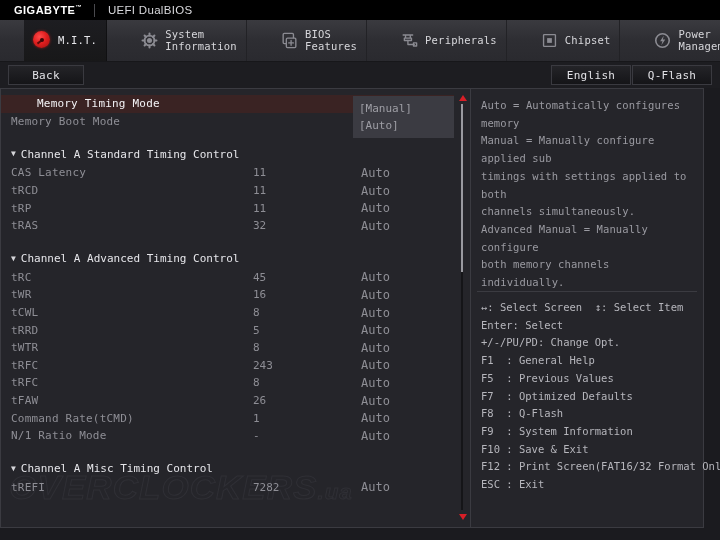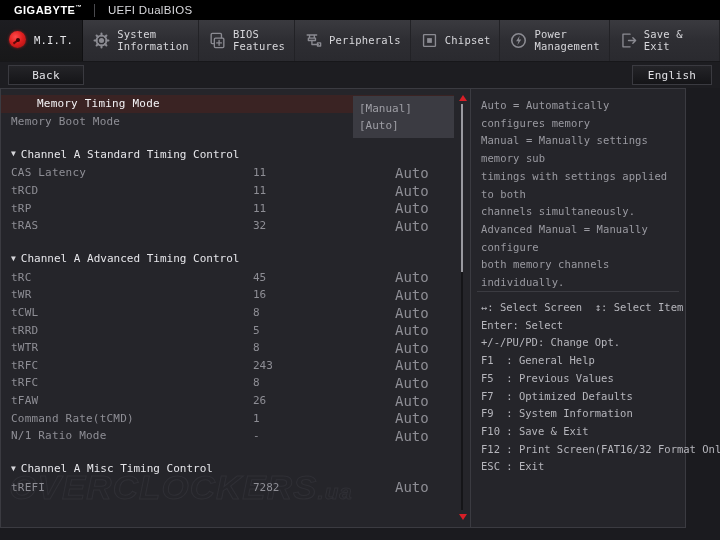--- a/index.html
+++ b/index.html
@@ -41,6 +41,7 @@
     padding:16px 9px; position:relative;
     border-right:1px solid #222226;
     cursor:pointer;
+    margin-left:24px;
   }
   .tab:first-child { border-right:1px solid #222226; }
   .tab.active {

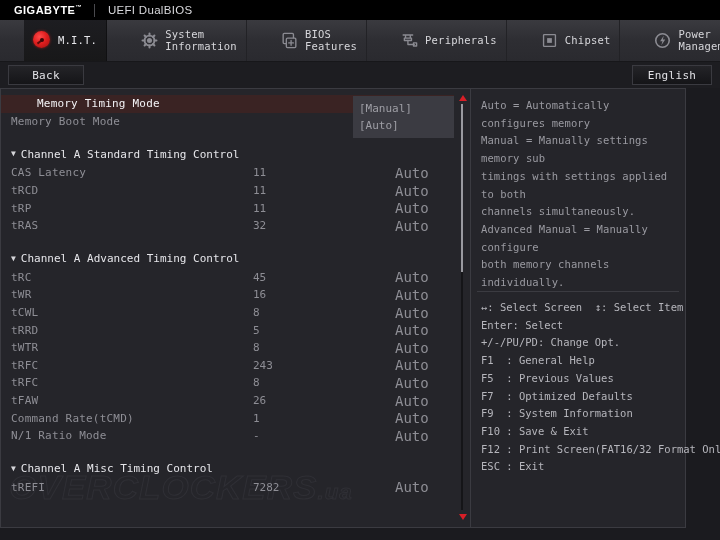--- a/index.html
+++ b/index.html
@@ -268,6 +268,7 @@
   <div id="back-btn" class="sbtn">Back</div>
   <div id="right-btns">
     <div id="english-btn" class="sbtn">English</div>
+    <div id="qflash-btn" class="sbtn">Q-Flash</div>
   </div>
 </div>
 

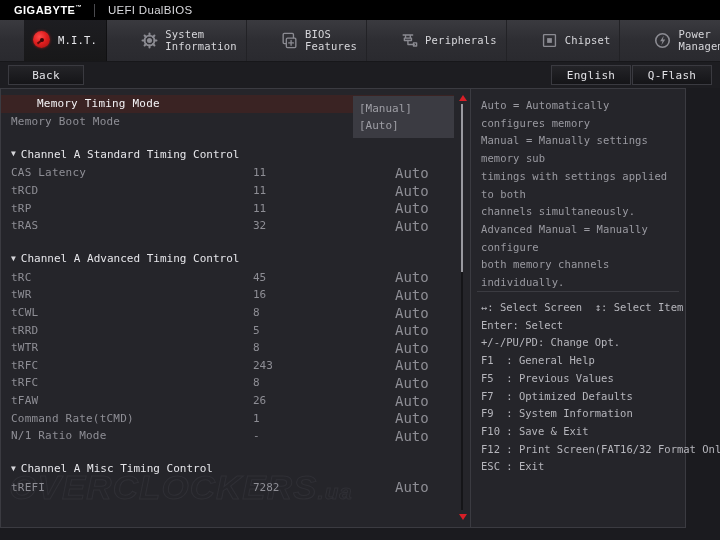--- a/index.html
+++ b/index.html
@@ -173,7 +173,7 @@
 
   
   #right-panel {
-    width:216px; height:100%;
+    width:234px; height:100%;
     background:#25252a;
     border:1px solid #3b3b41;
     position:relative;

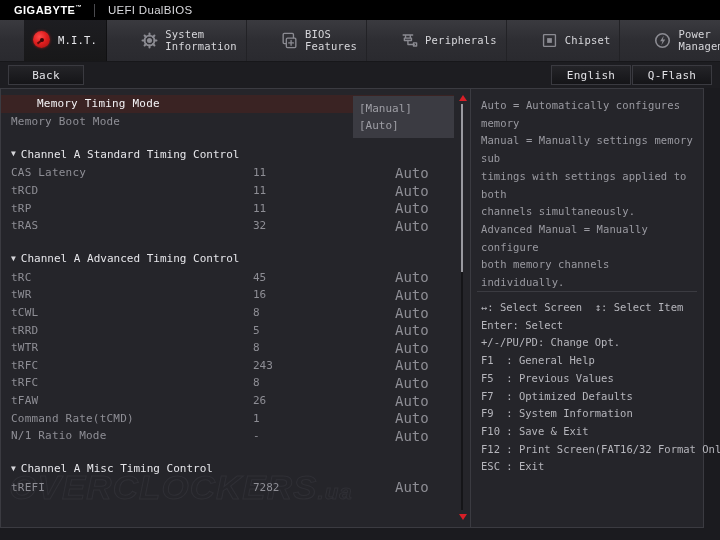--- a/index.html
+++ b/index.html
@@ -393,7 +393,7 @@
   <div id="right-panel">
     <div id="help-text">
         <div>Auto = Automatically configures memory</div>
-        <div>Manual = Manually settings memory sub</div>
+        <div>Manual = Manually configure applied sub</div>
         <div>timings with settings applied to both</div>
         <div>channels simultaneously.</div>
         <div>Advanced Manual = Manually configure</div>

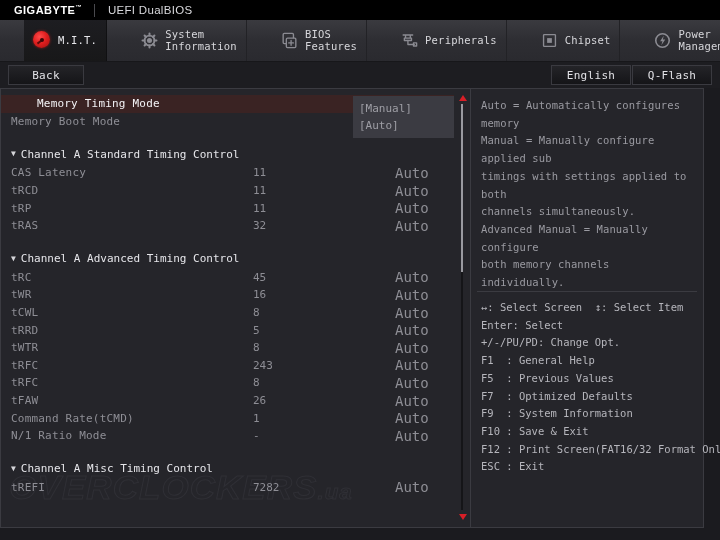--- a/index.html
+++ b/index.html
@@ -113,7 +113,7 @@
   }
   .row .lbl { padding-left:10px; font-size:11px; color:#8e8e95; letter-spacing:.2px;}
   .row .val { position:absolute; left:252px; font-size:11px; color:#8e8e95; }
-  .row .opt { position:absolute; left:360px; font-size:14px; color:#8e8e95;margin-left:34px; }
+  .row .opt { position:absolute; left:360px; font-size:12px; color:#8e8e95; }
 
   .row.selected { background:#3a2323; }
   .row.selected .lbl { color:#f2f2f5;padding-left:36px; }

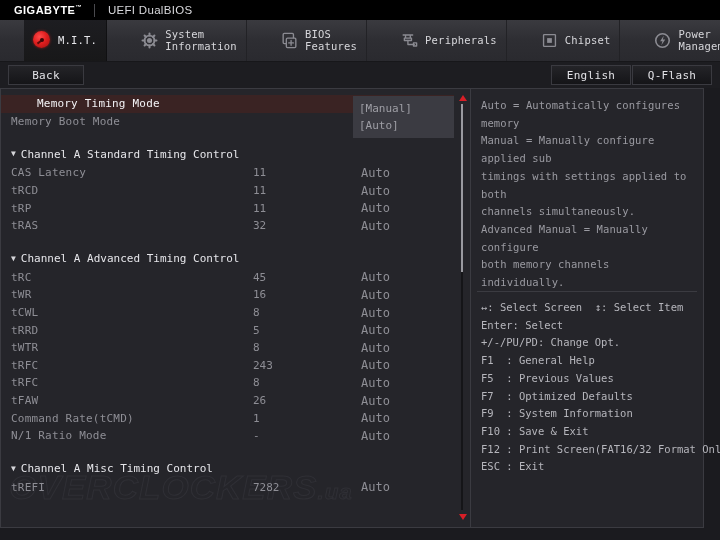--- a/index.html
+++ b/index.html
@@ -407,6 +407,7 @@
         <div class="keyline">F1  : General Help</div>
         <div class="keyline">F5  : Previous Values</div>
         <div class="keyline">F7  : Optimized Defaults</div>
+        <div class="keyline">F8  : Q-Flash</div>
         <div class="keyline">F9  : System Information</div>
         <div class="keyline">F10 : Save &amp; Exit</div>
         <div class="keyline">F12 : Print Screen(FAT16/32 Format Only)</div>

